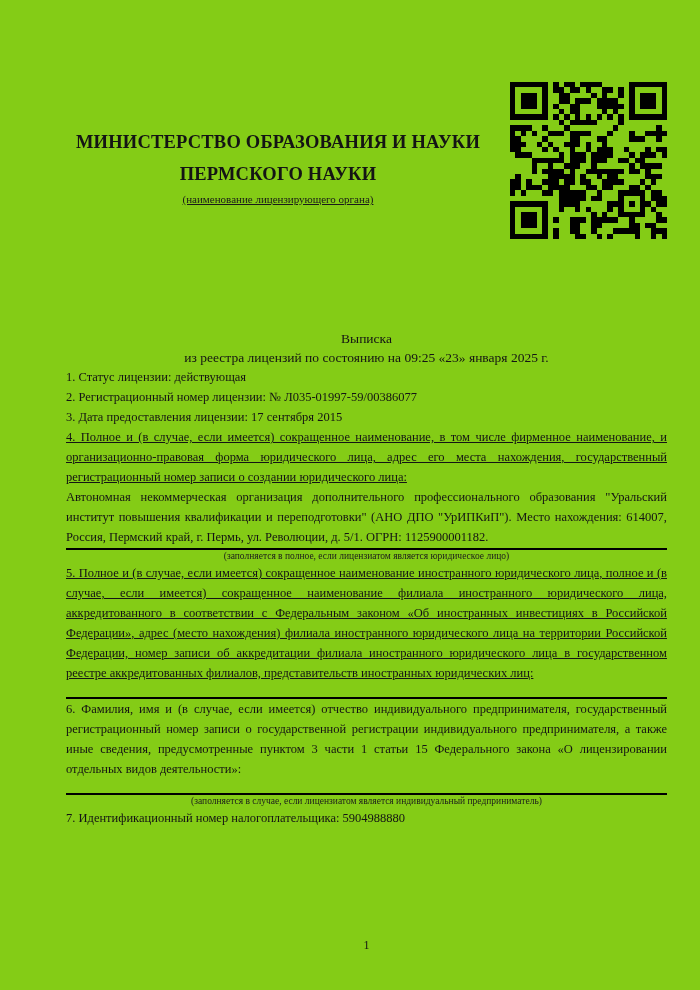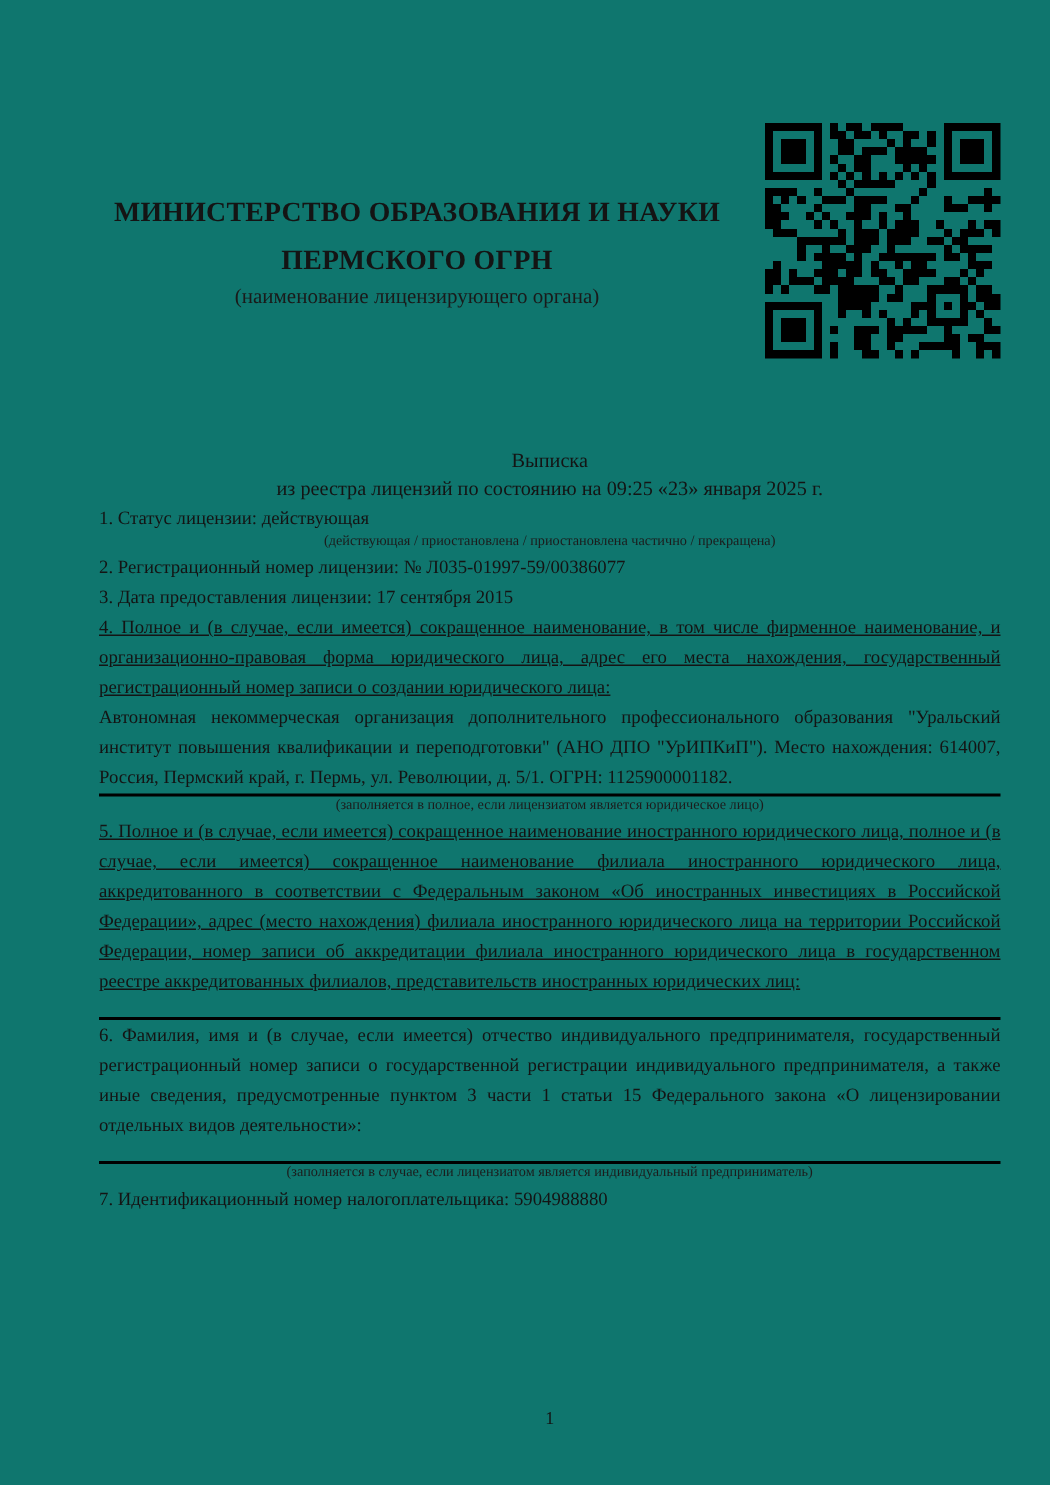--- a/index.html
+++ b/index.html
@@ -5,7 +5,7 @@
   html,body { margin:0; padding:0; background:#ffffff; }
   .page {
     width:700px; height:990px; position:relative; box-sizing:border-box;
-    padding:82px 33px 0 66px; background:#0f766e; overflow:hidden;
+    padding:82px 33px 0 66px; background:#84cc16; overflow:hidden;
     font-family:"Liberation Serif","DejaVu Serif",serif;
     font-size:12.5px; line-height:20px; color:#141414;
   }

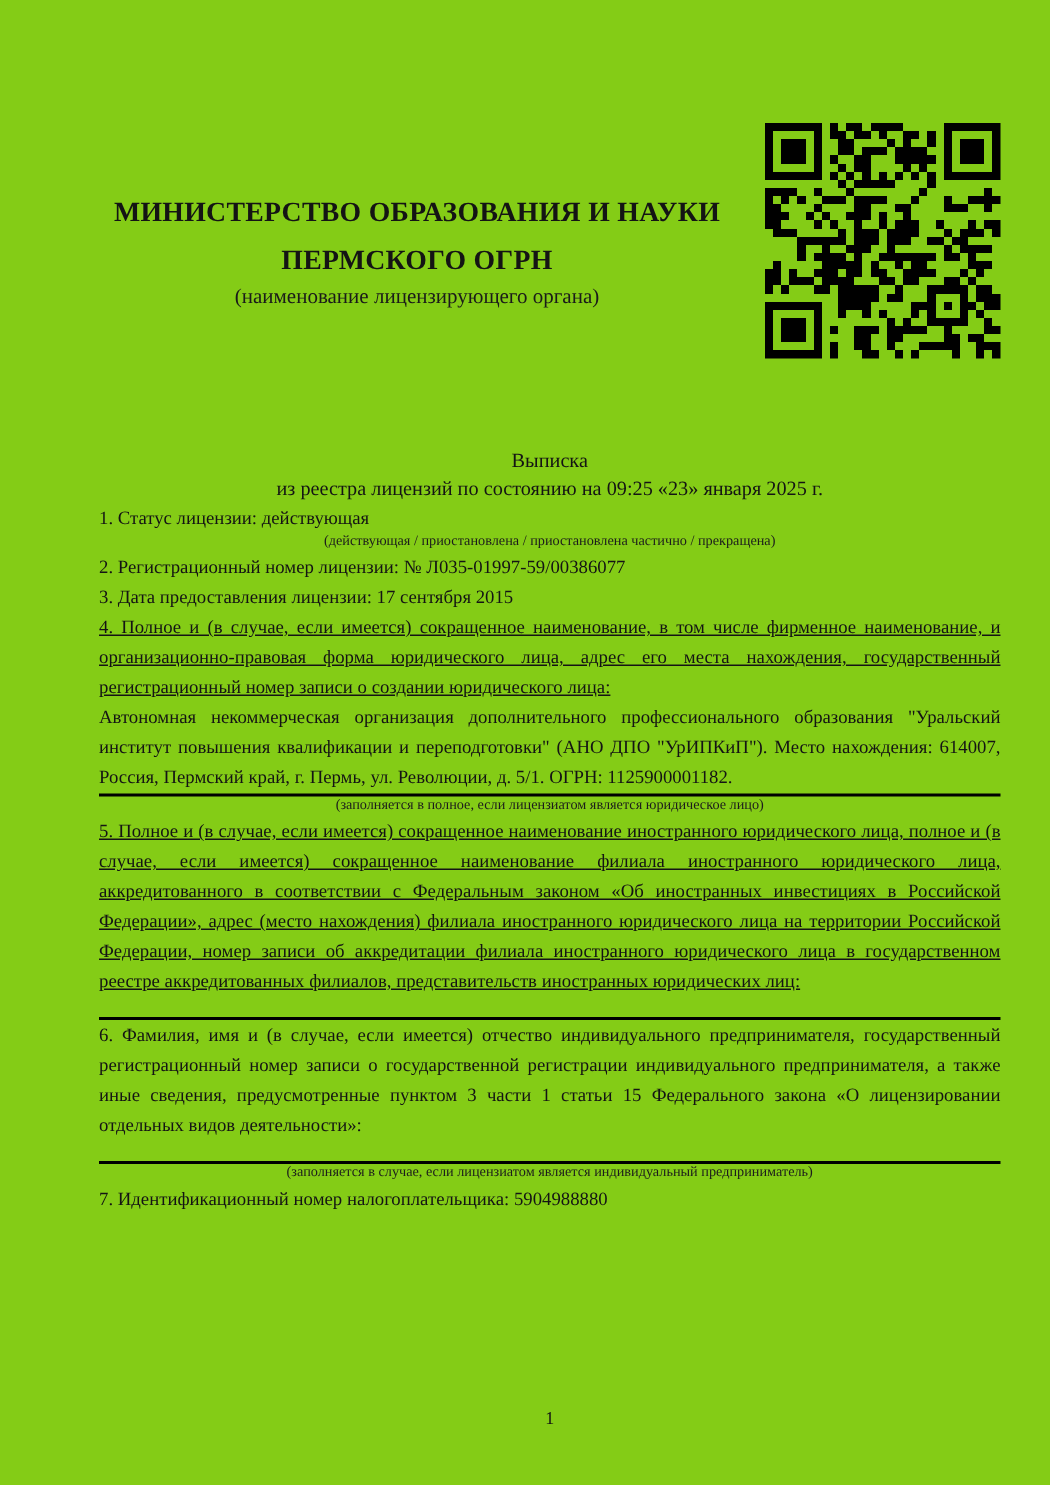--- a/index.html
+++ b/index.html
@@ -37,7 +37,7 @@
     <div class="ministry">
       <div class="ministry-name">
         <div>МИНИСТЕРСТВО ОБРАЗОВАНИЯ И НАУКИ</div>
-        <div>ПЕРМСКОГО ОГРН</div>
+        <div>ПЕРМСКОГО НАУКИ</div>
       </div>
       <div class="ministry-note">(наименование лицензирующего органа)</div>
     </div>

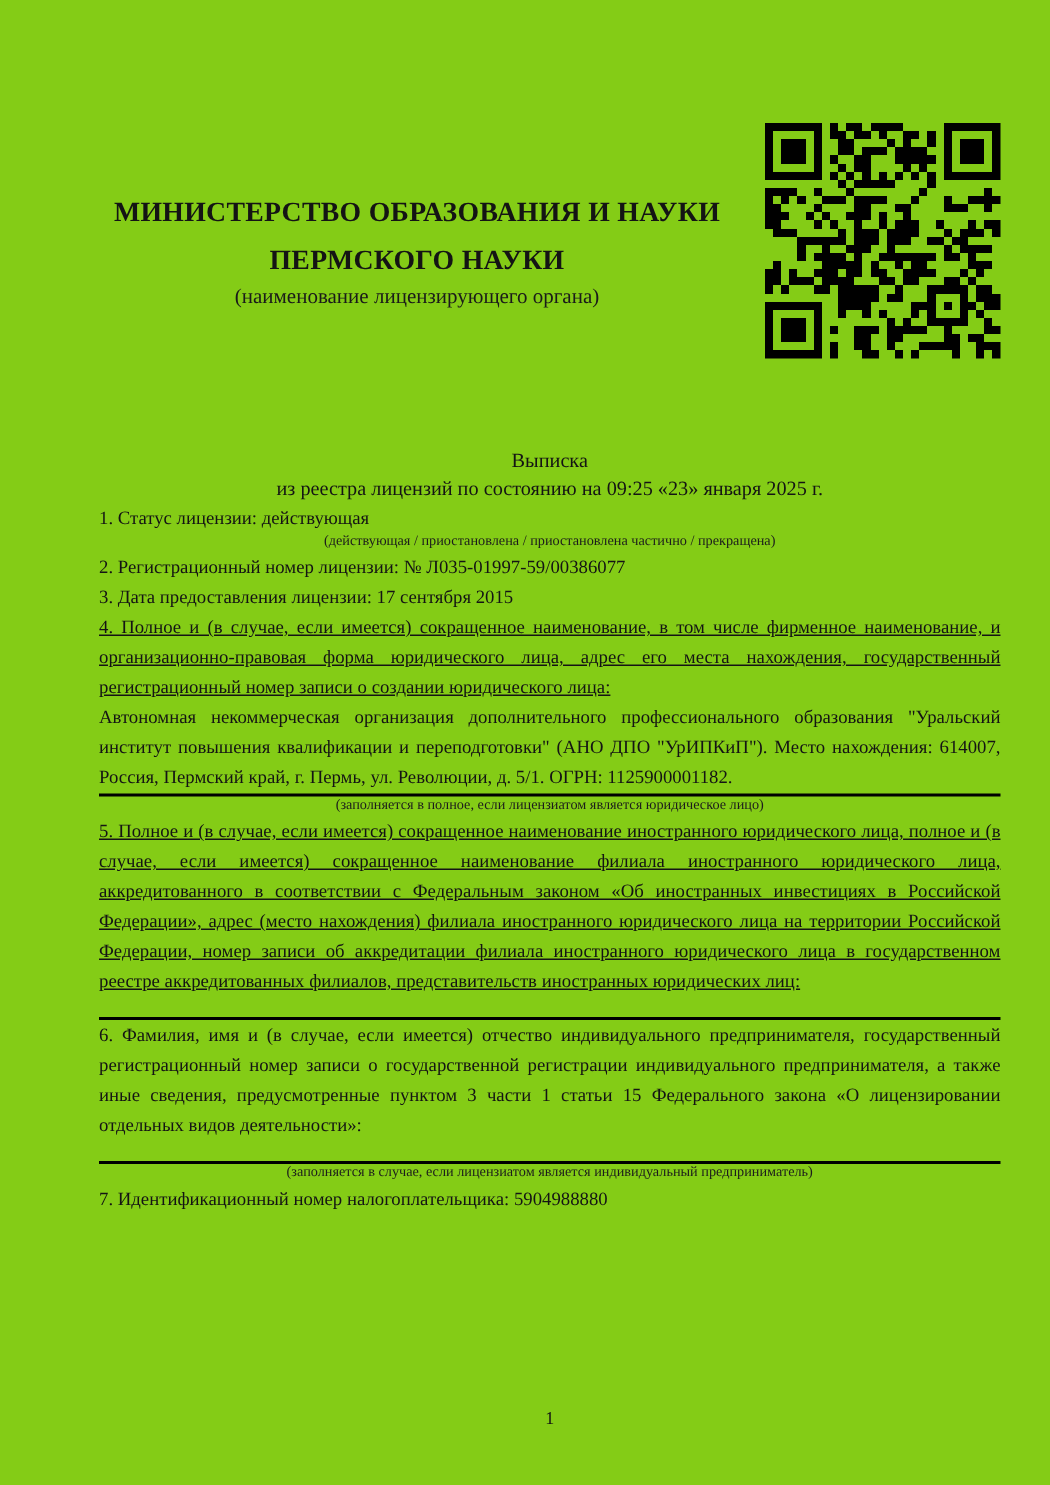--- a/index.html
+++ b/index.html
@@ -12,7 +12,7 @@
   .header { display:flex; justify-content:space-between; align-items:flex-start; }
   .ministry { width:424px; text-align:center; padding-top:44px; }
   .ministry-name { font-size:18.5px; font-weight:700; line-height:32px; letter-spacing:.2px; }
-  .ministry-note { font-size:14px; line-height:12px; margin-top:3px; color:#1a1a1a; }
+  .ministry-note { font-size:11px; line-height:12px; margin-top:3px; color:#1a1a1a;text-decoration:underline; }
   .qr { width:157px; height:157px; flex:none; }
   .qr rect { fill:#000; }
   .doc-title { margin-top:58px; text-align:center; font-size:13.5px; line-height:19px; }

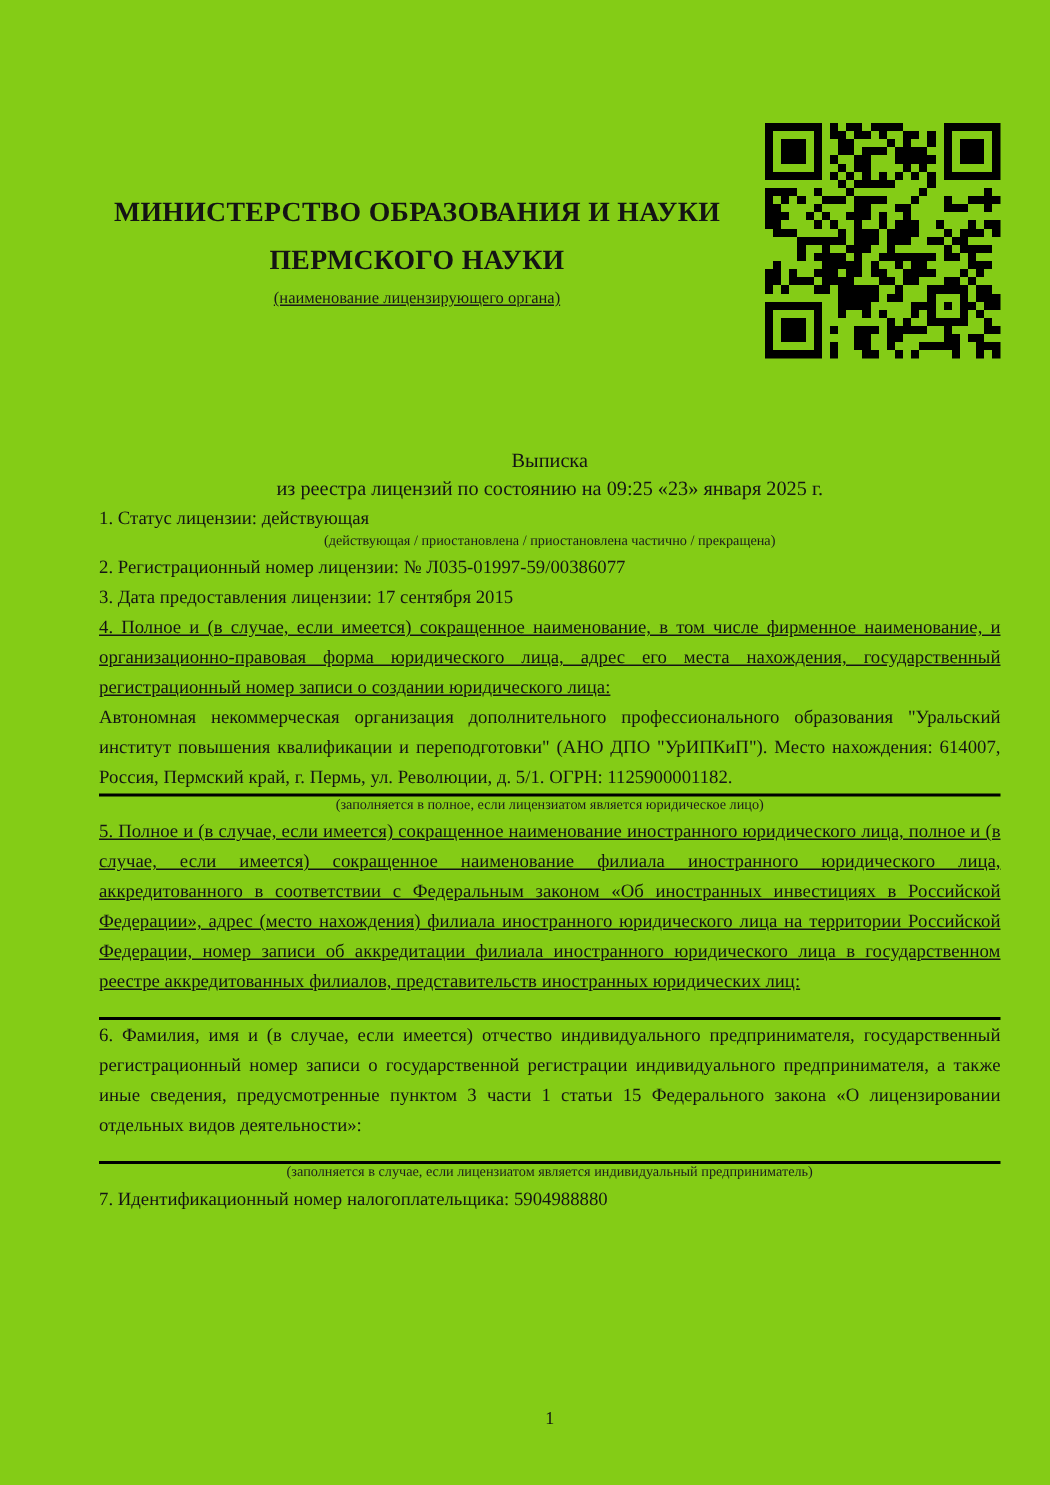--- a/index.html
+++ b/index.html
@@ -15,7 +15,7 @@
   .ministry-note { font-size:11px; line-height:12px; margin-top:3px; color:#1a1a1a;text-decoration:underline; }
   .qr { width:157px; height:157px; flex:none; }
   .qr rect { fill:#000; }
-  .doc-title { margin-top:58px; text-align:center; font-size:13.5px; line-height:19px; }
+  .doc-title { margin-top:90px; text-align:center; font-size:13.5px; line-height:19px; }
   p.item { margin:0; }
   .just { text-align:justify; text-justify:inter-word; }
   .note { font-size:9.5px; line-height:13px; text-align:center; color:#1c1c1c; }

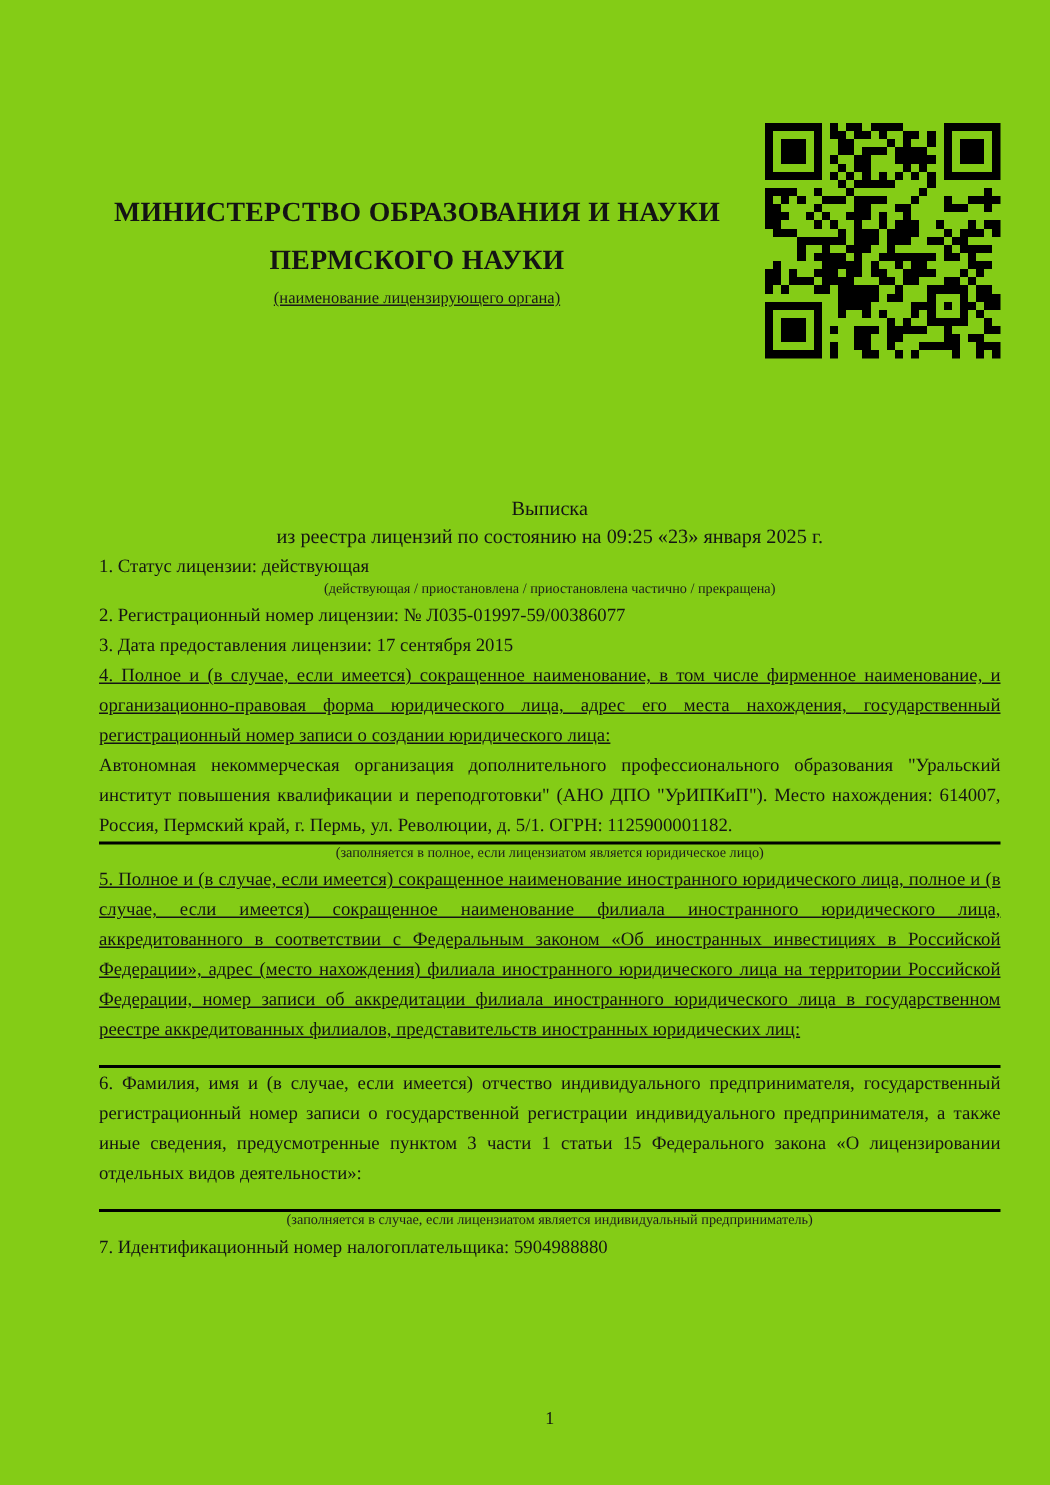--- a/index.html
+++ b/index.html
@@ -464,7 +464,6 @@
   </div>
 
   <p class="item mt31">1. Статус лицензии: действующая</p>
-  <div class="note">(действующая / приостановлена / приостановлена частично / прекращена)</div>
 
   <p class="item mt20">2. Регистрационный номер лицензии: № Л035-01997-59/00386077</p>
 

